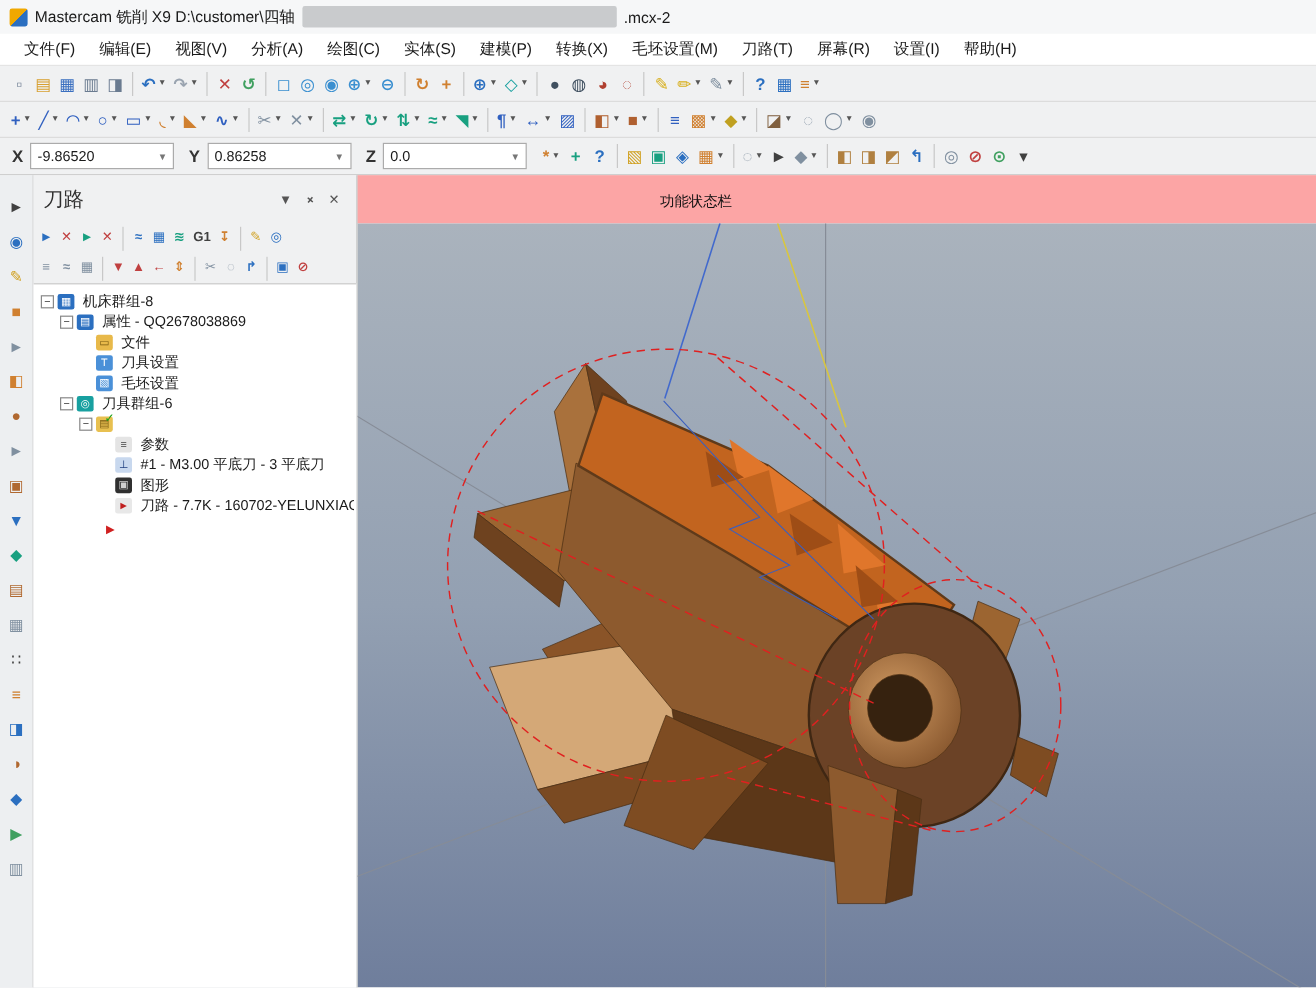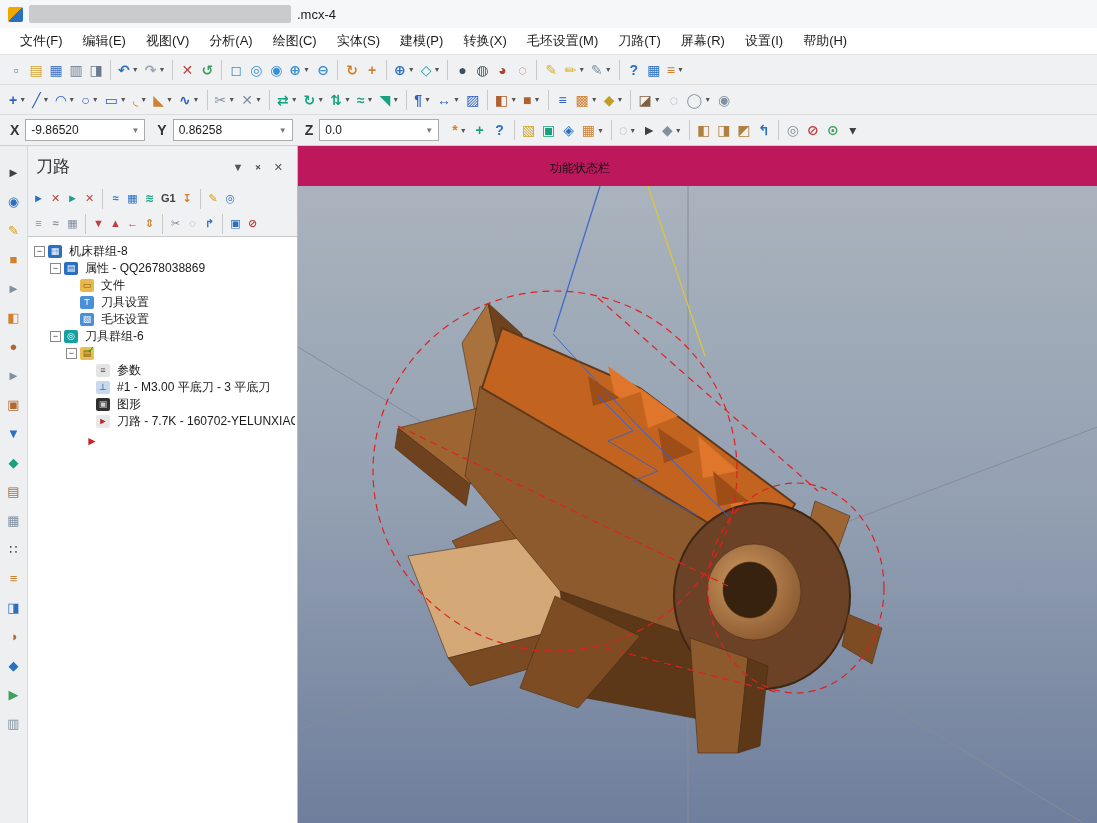--- a/index.html
+++ b/index.html
@@ -61,6 +61,7 @@
 
 <div class="titlebar">
   <span class="app-logo"></span>
+  <span>Mastercam 铣削 X9  D:\customer\四轴</span>
   <span class="redacted"></span>
   <span>.mcx-4</span>
 </div>

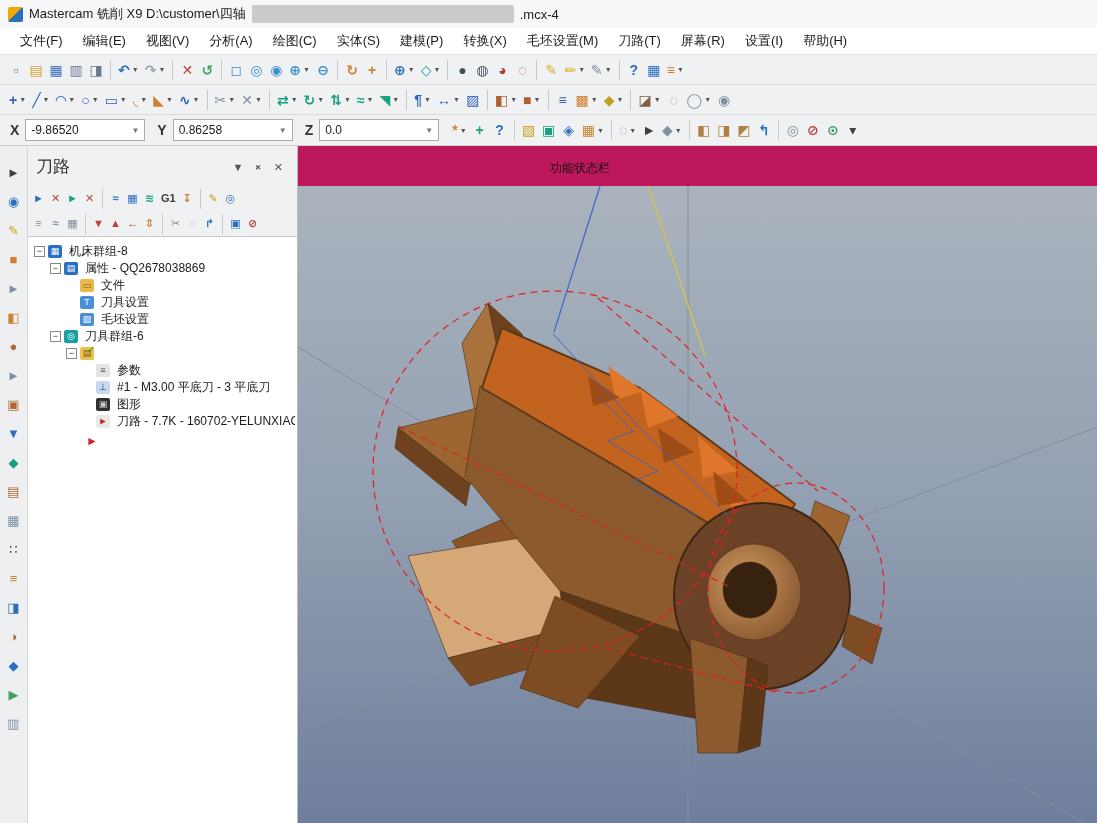--- a/index.html
+++ b/index.html
@@ -63,7 +63,7 @@
   <span class="app-logo"></span>
   <span>Mastercam 铣削 X9  D:\customer\四轴</span>
   <span class="redacted"></span>
-  <span>.mcx-4</span>
+  <span>.mcx-2</span>
 </div>
 
 <div class="menubar">

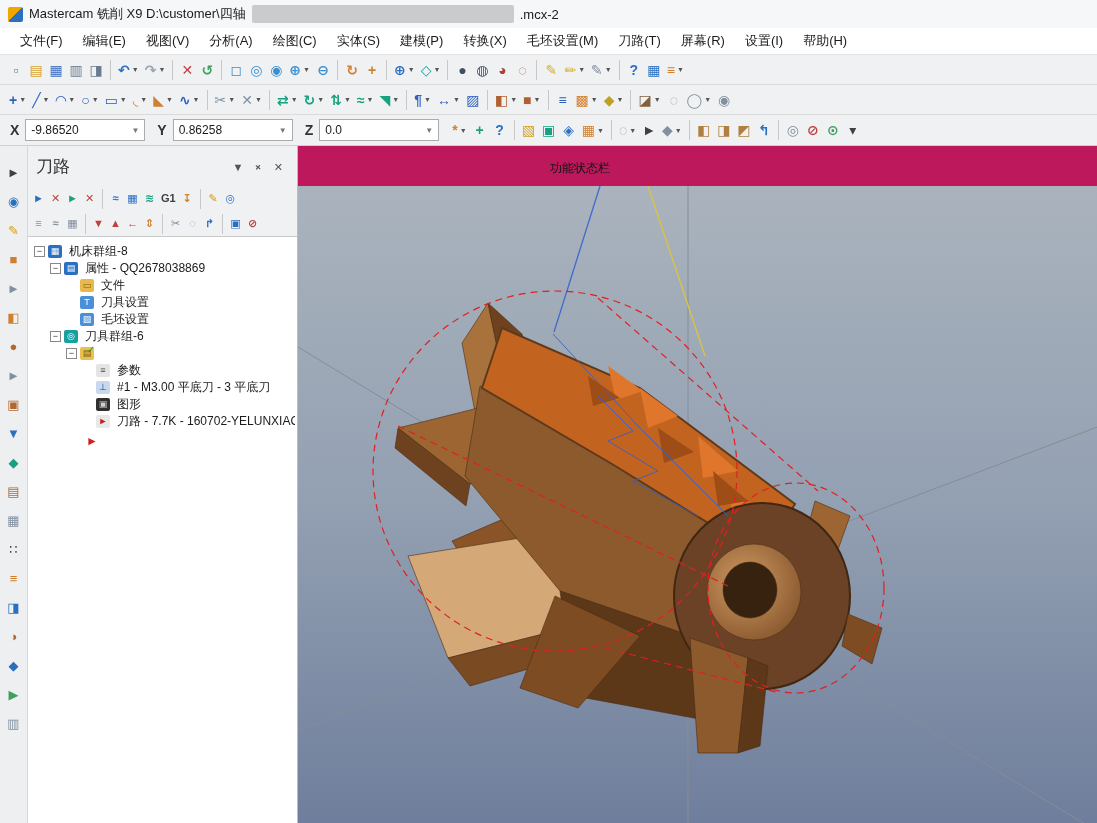--- a/index.html
+++ b/index.html
@@ -52,7 +52,7 @@
   .insert-marker { color:#d02020; font-size:12px; margin-left:56px; }
   
   .viewport-col { flex:1; display:flex; flex-direction:column; min-width:0; }
-  .band { height:40px; position:relative; background:#be185d; flex:none; }
+  .band { height:40px; position:relative; background:#fca5a5; flex:none; }
   .band-label { position:absolute; left:252px; top:14px; font-size:12px; color:#111; }
   svg.viewport { display:block; }
 </style>

